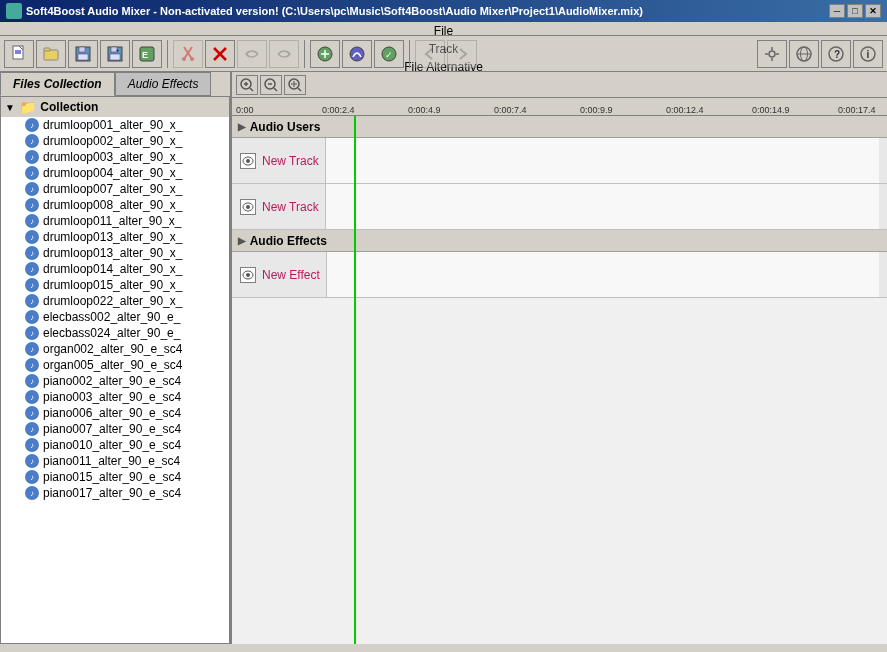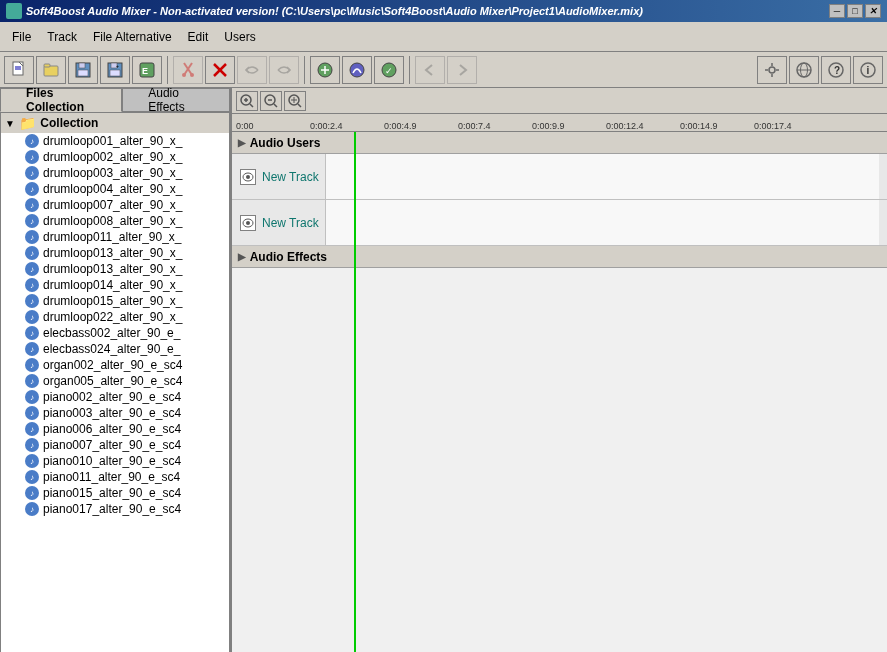--- a/index.html
+++ b/index.html
@@ -15,7 +15,6 @@
       padding: 0 6px;
       font-size: 11px;
       font-weight: bold;
-      font-style: italic;
     }
     .title-bar-icon { width: 16px; height: 16px; margin-right: 4px; background: #4a9; border-radius: 2px; }
     .title-bar-buttons { margin-left: auto; display: flex; gap: 2px; }

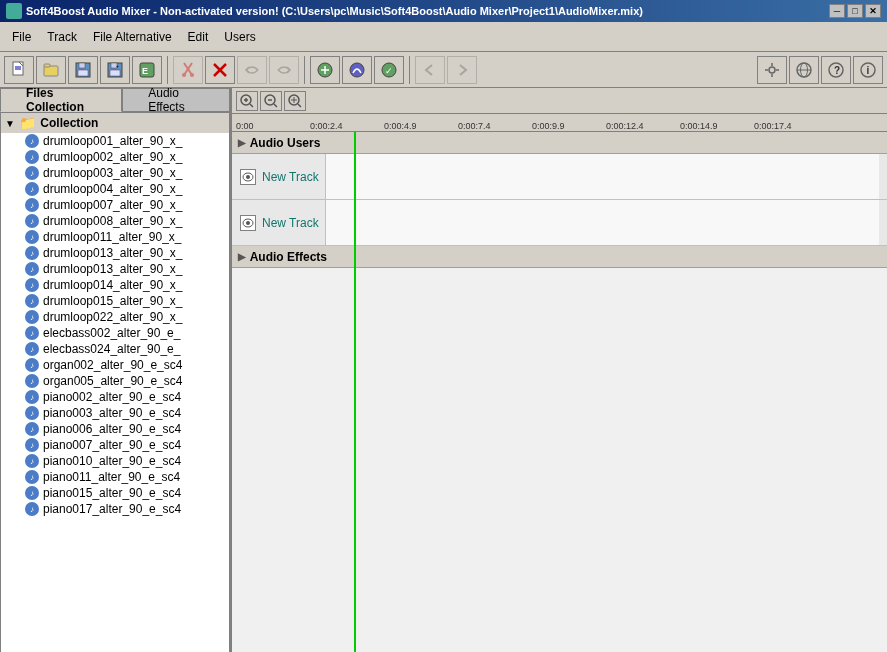--- a/index.html
+++ b/index.html
@@ -23,12 +23,13 @@
     
     .menu-bar {
       background: #d4d0c8;
-      height: 30px;
+      height: 14px;
       display: flex;
       align-items: center;
       padding: 0 4px;
       border-bottom: 1px solid #808080;
       font-size: 12px;
+      flex-direction: column;
     }
     .menu-item { padding: 2px 8px; cursor: pointer; }
 

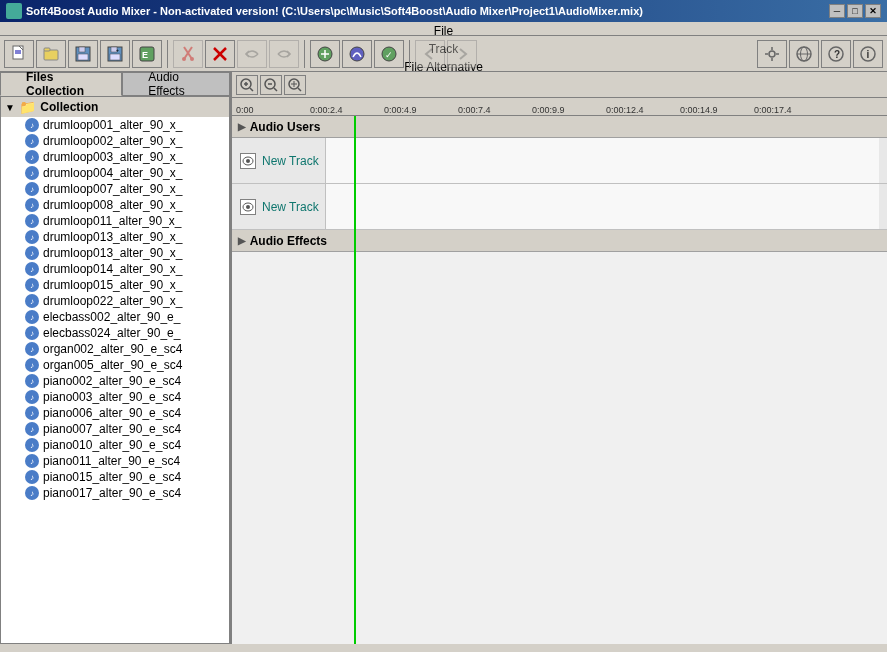--- a/index.html
+++ b/index.html
@@ -74,12 +74,12 @@
       height: 24px;
     }
     .tab {
-      padding: 3px 25px;
+      padding: 3px 12px;
       border: 1px solid #808080;
       cursor: pointer;
       font-size: 12px;
       background: #c0c0c0;
-      display: flex; align-items: center;
+      display: flex; align-items: center; font-style: italic;
     }
     .tab.active {
       background: #d4d0c8;

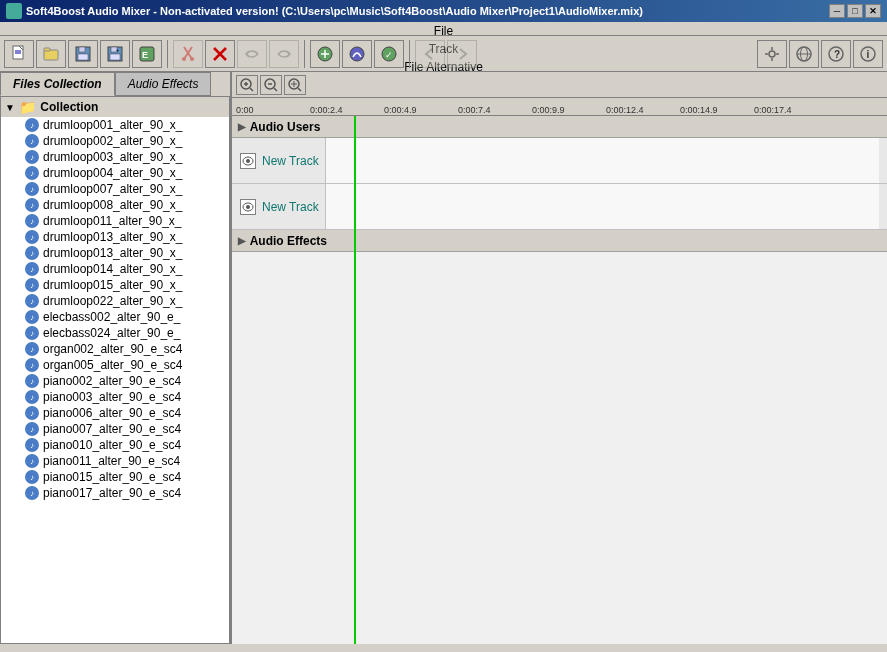--- a/index.html
+++ b/index.html
@@ -161,7 +161,7 @@
     }
     .ruler-marks {
       display: flex;
-      gap: 4px;
+      gap: 16px;
       width: 100%;
       padding-left: 0;
     }

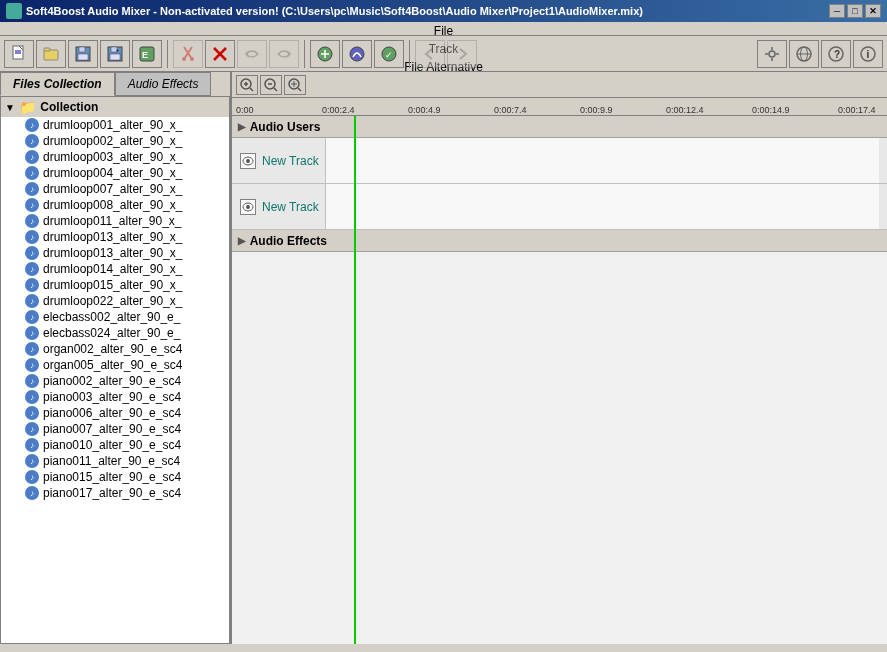--- a/index.html
+++ b/index.html
@@ -218,7 +218,7 @@
     }
     .track-label {
       font-size: 12px;
-      color: #0f766e;
+      color: #be185d;
     }
     .track-content {
       flex: 1;

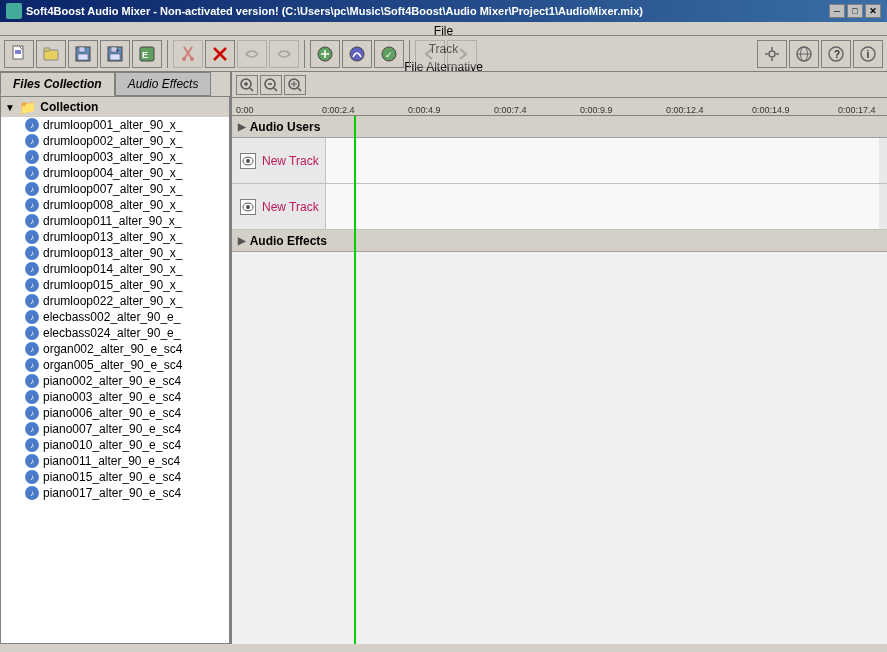--- a/index.html
+++ b/index.html
@@ -593,6 +593,16 @@
         <span>Audio Effects</span>
       </div>
 
+      <div class="track-row">
+        <div class="track-eye-btn">
+          <svg width="12" height="10" viewBox="0 0 12 10">
+              <ellipse cx="6" cy="5" rx="5" ry="4" fill="none" stroke="#555" stroke-width="1"></ellipse>
+              <circle cx="6" cy="5" r="2" fill="#555"></circle>
+            </svg>
+        </div>
+        <span class="track-label">New Effect</span>
+        <div class="track-content"></div>
+      </div>
 
     </div>
   </div>

